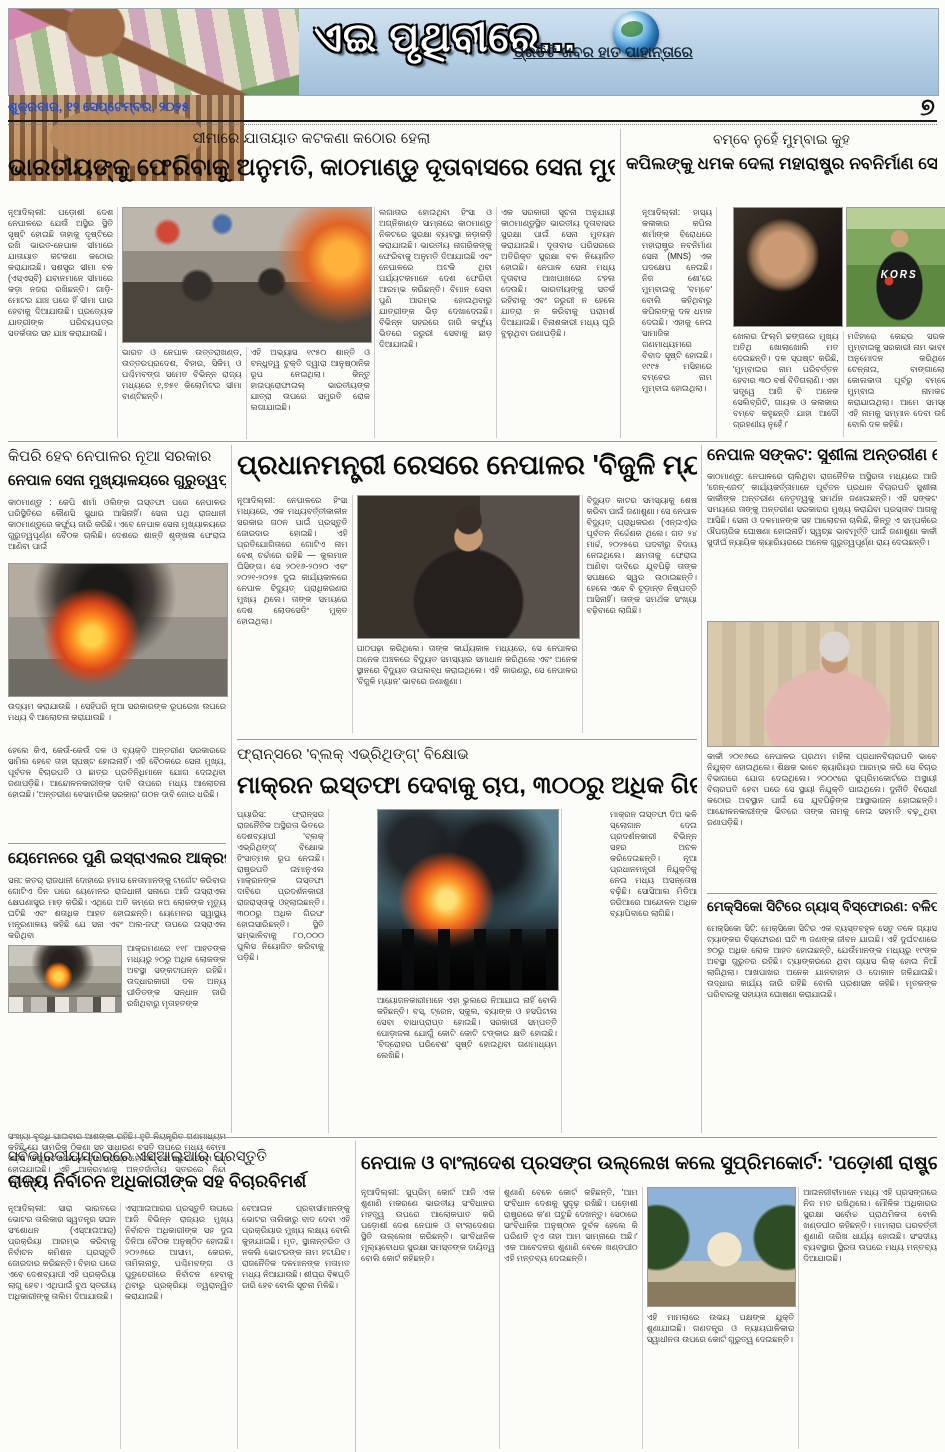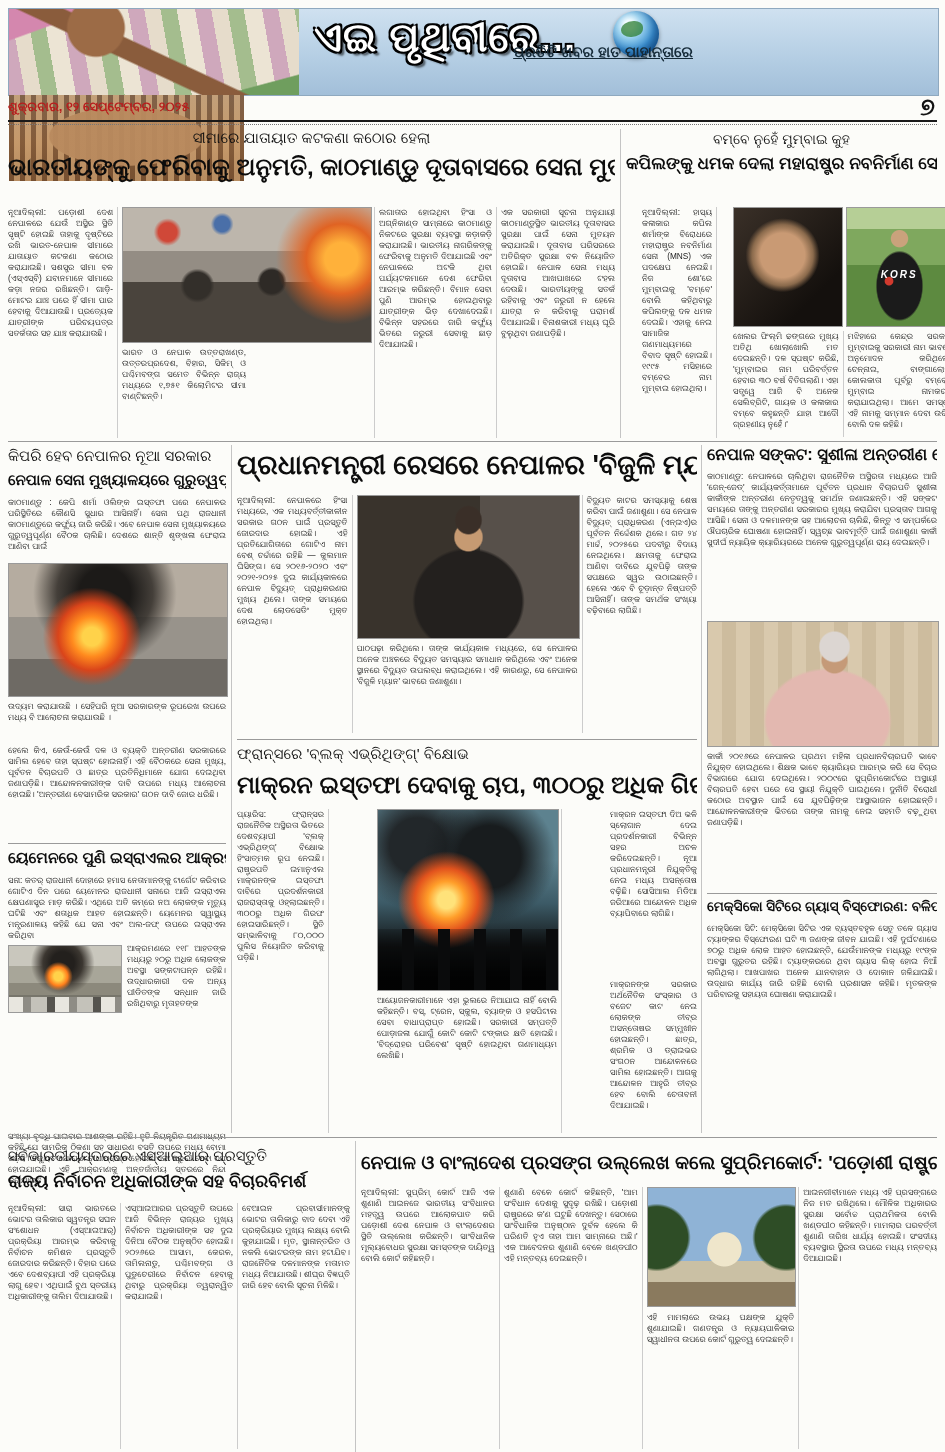--- a/index.html
+++ b/index.html
@@ -22,7 +22,7 @@
   .tagline{position:absolute;right:0;bottom:10px;font-size:15px;font-weight:bold;color:#152a38;white-space:nowrap;text-decoration:underline;}
   
   .dateline{left:8px;top:97px;width:929px;height:22px;}
-  .date-text{position:absolute;left:0;top:2px;font-size:13px;font-weight:bold;color:#b91c1c;}
+  .date-text{position:absolute;left:0;top:2px;font-size:13px;font-weight:bold;color:#1d4ed8;}
   .pageno{position:absolute;right:2px;top:-4px;font-size:24px;font-weight:bold;color:#111;}
   .rule-heavy{left:8px;top:120px;width:929px;height:2px;background:#1a1a1a;}
   .rule-dot{left:8px;top:124px;width:929px;height:0;border-top:1px dotted #777;}

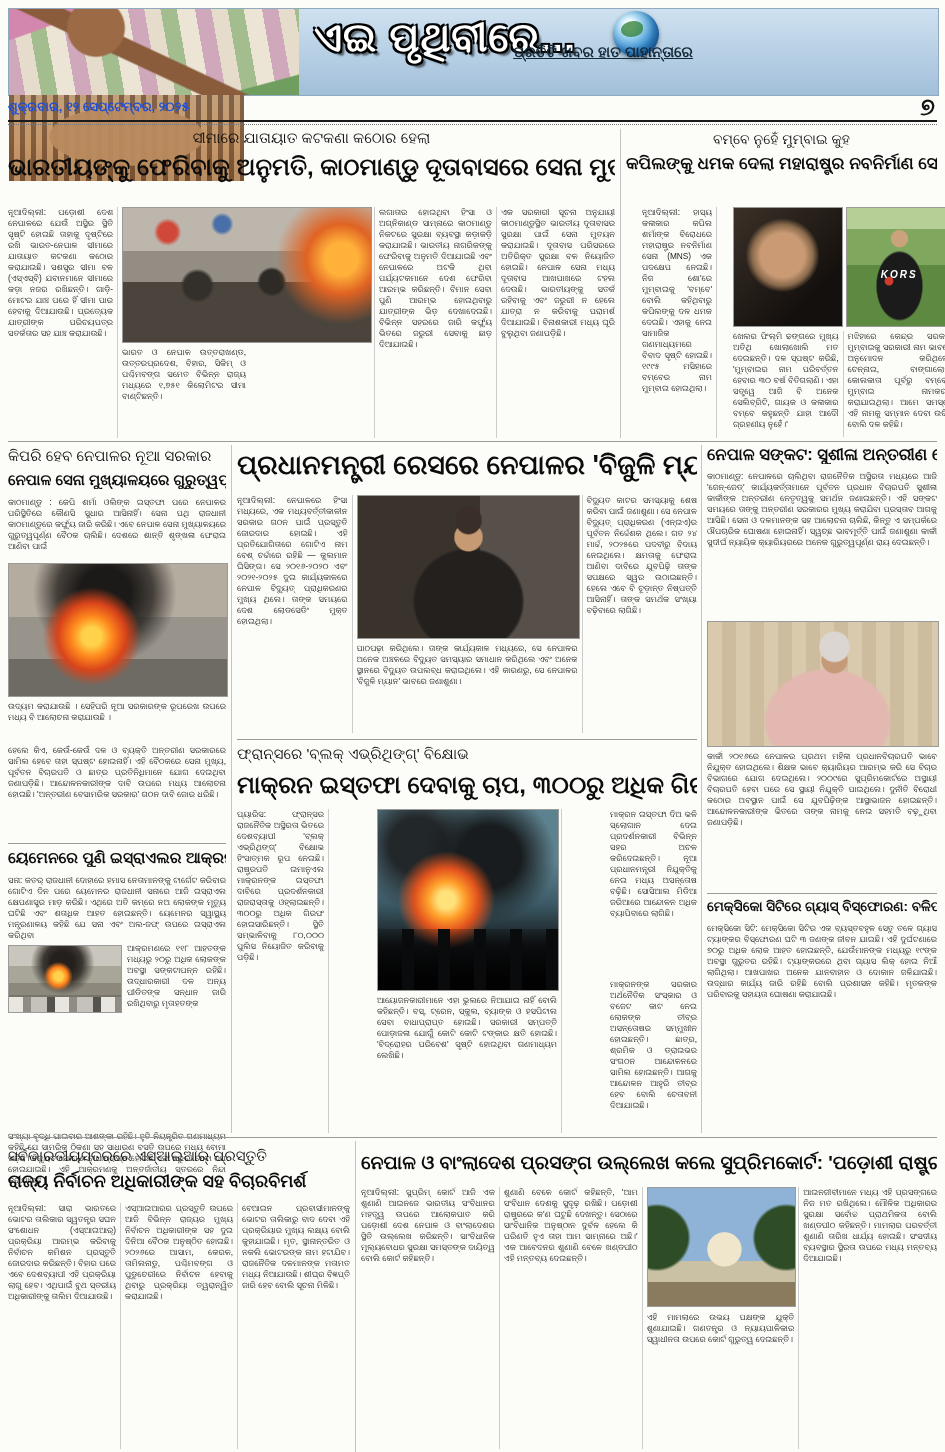--- a/index.html
+++ b/index.html
@@ -133,6 +133,7 @@
         <div class="ph ph-protest" style="width:100%;height:134px;"></div>
         <div class="cols" style="height:92px;margin-top:4px;">
           <div class="bt" style="width:50%;height:92px;">ଭାରତ ଓ ନେପାଳ ଉତ୍ତରାଖଣ୍ଡ, ଉତ୍ତରପ୍ରଦେଶ, ବିହାର, ସିକିମ୍ ଓ ପଶ୍ଚିମବଙ୍ଗ ସମେତ ବିଭିନ୍ନ ରାଜ୍ୟ ମଧ୍ୟରେ ୧,୭୫୧ କିଲୋମିଟର ସୀମା ବାଣ୍ଟିଛନ୍ତି।</div>
+          <div class="bt" style="width:50%;height:92px;">ଏହି ଅଭ୍ୟାସ ୧୯୫୦ ଶାନ୍ତି ଓ ବନ୍ଧୁତ୍ୱ ଚୁକ୍ତି ଦ୍ୱାରା ଆନୁଷ୍ଠାନିକ ରୂପ ନେଇଥିଲା। କିନ୍ତୁ ହାଇପ୍ରୋଫାଇଲ୍ ଭାରତୀୟଙ୍କ ଯାତ୍ରା ଉପରେ ସମ୍ପ୍ରତି ରୋକ ଲଗାଯାଇଛି।</div>
         </div>
       </div>
       <div class="bt" style="width:114px;height:231px;">ଲଗାତାର ହୋଇଥିବା ହିଂସା ଓ ଅଗ୍ନିକାଣ୍ଡ ସାମ୍ନାରେ କାଠମାଣ୍ଡୁ ନିକଟରେ ସୁରକ୍ଷା ବ୍ୟବସ୍ଥା କଡ଼ାକଡ଼ି କରାଯାଇଛି। ଭାରତୀୟ ନାଗରିକଙ୍କୁ ଫେରିବାକୁ ଅନୁମତି ଦିଆଯାଇଛି ଏବଂ ନେପାଳରେ ଅଟକି ଥିବା ପର୍ଯ୍ୟଟକମାନେ ଦେଶ ଫେରିବା ଆରମ୍ଭ କରିଛନ୍ତି। ବିମାନ ସେବା ପୁଣି ଆରମ୍ଭ ହୋଇଥିବାରୁ ଯାତ୍ରୀଙ୍କ ଭିଡ଼ ଦେଖାଦେଇଛି। ବିଭିନ୍ନ ସହରରେ ଜାରି କର୍ଫ୍ୟୁ ଭିତରେ ଜରୁରୀ ସେବାକୁ ଛାଡ଼ ଦିଆଯାଇଛି।</div>

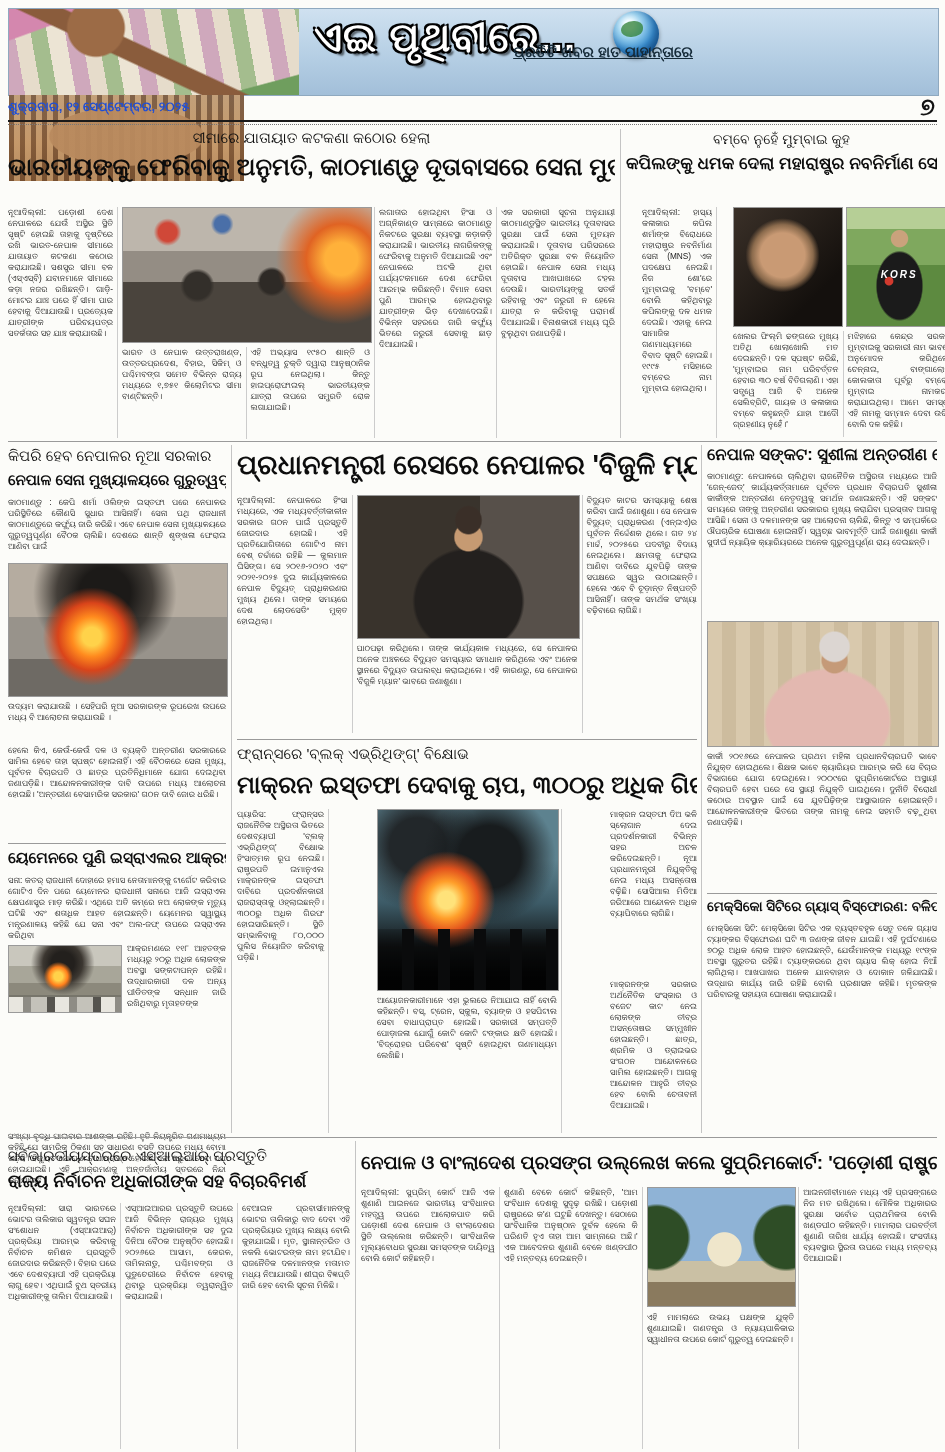--- a/index.html
+++ b/index.html
@@ -209,7 +209,6 @@
       </div>
       <div style="width:110px;">
         <div class="bt" style="height:170px;">ମାକ୍ରନ ଇସ୍ତଫା ଦିଅ ଭଳି ସ୍ଲୋଗାନ ଦେଇ ପ୍ରଦର୍ଶନକାରୀ ବିଭିନ୍ନ ସହର ଅଚଳ କରିଦେଇଛନ୍ତି। ନୂଆ ପ୍ରଧାନମନ୍ତ୍ରୀ ନିଯୁକ୍ତିକୁ ନେଇ ମଧ୍ୟ ଅସନ୍ତୋଷ ବଢ଼ିଛି। ସୋସିଆଲ ମିଡିଆ ଜରିଆରେ ଆନ୍ଦୋଳନ ଅଧିକ ବ୍ୟାପିବାରେ ଲାଗିଛି।</div>
-        <div class="bt" style="height:150px;">ମାକ୍ରନଙ୍କ ସରକାର ଅର୍ଥନୈତିକ ସଂସ୍କାର ଓ ବଜେଟ କାଟ ନେଇ ଲୋକଙ୍କ ତୀବ୍ର ଅସନ୍ତୋଷର ସମ୍ମୁଖୀନ ହୋଇଛନ୍ତି। ଛାତ୍ର, ଶ୍ରମିକ ଓ ଡ୍ରାଇଭର ସଂଗଠନ ଆନ୍ଦୋଳନରେ ସାମିଲ ହୋଇଛନ୍ତି। ଆଗକୁ ଆନ୍ଦୋଳନ ଆହୁରି ତୀବ୍ର ହେବ ବୋଲି ଚେତାବନୀ ଦିଆଯାଇଛି।</div>
       </div>
     </div>
   </div>

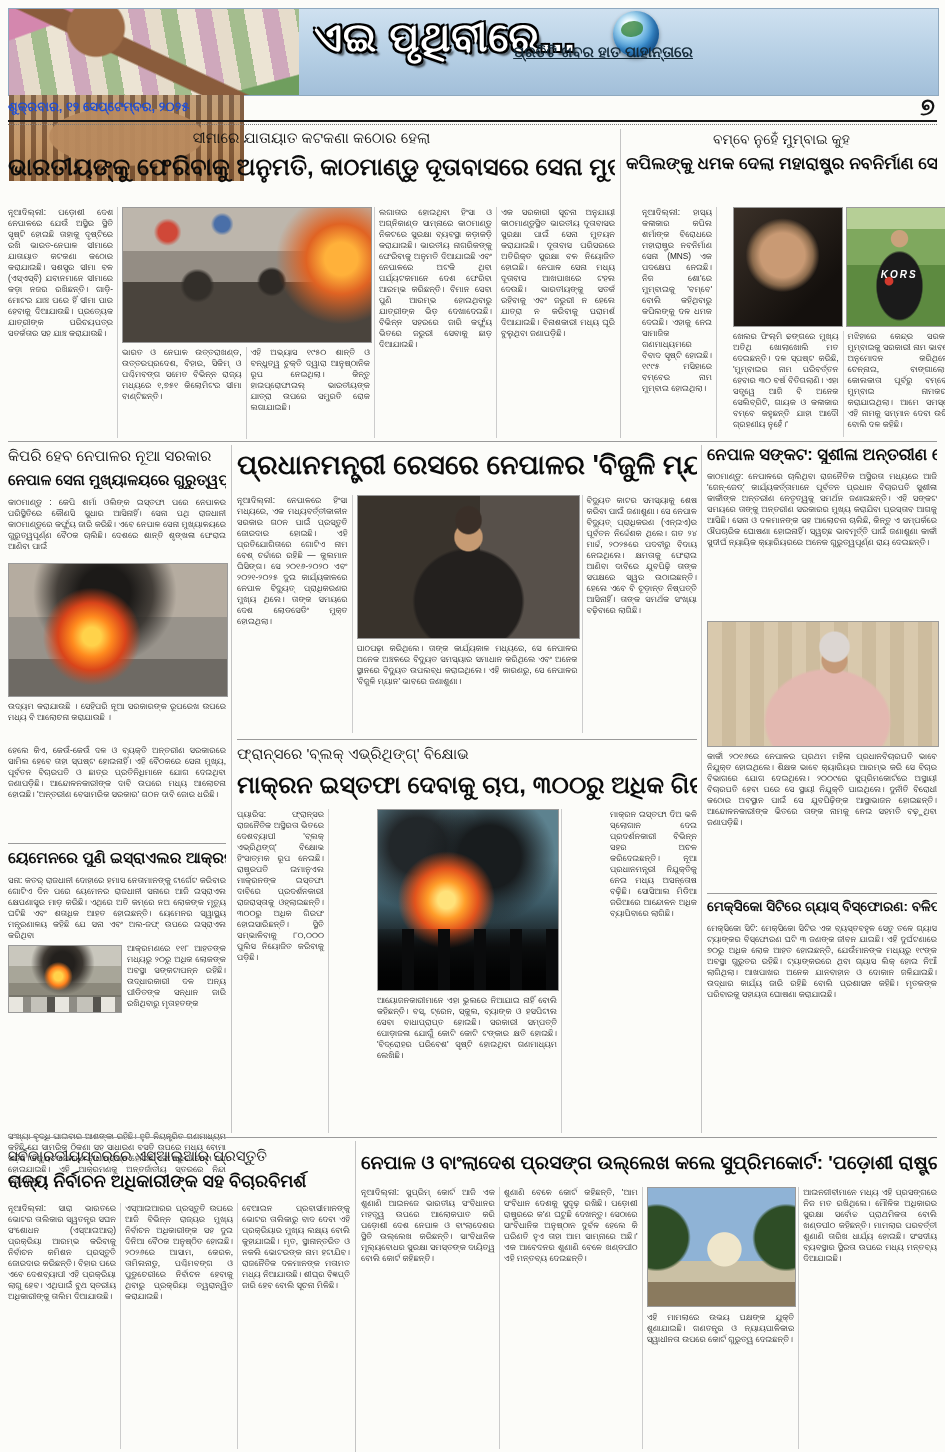--- a/index.html
+++ b/index.html
@@ -242,7 +242,7 @@
   <div class="abs" style="left:361px;top:1141px;width:576px;height:311px;">
     <div class="hl" style="position:absolute;left:0;top:8px;width:100%;font-size:19px;line-height:28px;text-align:left;">ନେପାଳ ଓ ବାଂଲାଦେଶ ପ୍ରସଙ୍ଗ ଉଲ୍ଲେଖ କଲେ ସୁପ୍ରିମକୋର୍ଟ: 'ପଡ଼ୋଶୀ ରାଷ୍ଟ୍ରକୁ ଦେଖନ୍ତୁ'</div>
     <div class="cols" style="position:absolute;left:0;top:46px;width:100%;height:262px;">
-      <div class="bt" style="width:136px;height:262px;">ନୂଆଦିଲ୍ଲୀ: ସୁପ୍ରିମ୍ କୋର୍ଟ ଆଜି ଏକ ଶୁଣାଣି ଆଇନଜେ ଭାରତୀୟ ସଂବିଧାନର ମହତ୍ତ୍ୱ ଉପରେ ଆଲୋକପାତ କରି ପଡ଼ୋଶୀ ଦେଶ ନେପାଳ ଓ ବାଂଲାଦେଶର ସ୍ଥିତି ଉଲ୍ଲେଖ କରିଛନ୍ତି। ସାଂବିଧାନିକ ମୂଲ୍ୟବୋଧର ସୁରକ୍ଷା ସମସ୍ତଙ୍କ ଦାୟିତ୍ୱ ବୋଲି କୋର୍ଟ କହିଛନ୍ତି।</div>
+      <div class="bt" style="width:136px;height:262px;">ନୂଆଦିଲ୍ଲୀ: ସୁପ୍ରିମ୍ କୋର୍ଟ ଆଜି ଏକ ଶୁଣାଣି ମକରଣେ ଭାରତୀୟ ସଂବିଧାନର ମହତ୍ତ୍ୱ ଉପରେ ଆଲୋକପାତ କରି ପଡ଼ୋଶୀ ଦେଶ ନେପାଳ ଓ ବାଂଲାଦେଶର ସ୍ଥିତି ଉଲ୍ଲେଖ କରିଛନ୍ତି। ସାଂବିଧାନିକ ମୂଲ୍ୟବୋଧର ସୁରକ୍ଷା ସମସ୍ତଙ୍କ ଦାୟିତ୍ୱ ବୋଲି କୋର୍ଟ କହିଛନ୍ତି।</div>
       <div class="bt" style="width:136px;height:262px;">ଶୁଣାଣି ବେଳେ କୋର୍ଟ କହିଛନ୍ତି, 'ଆମ ସଂବିଧାନ ଦେଶକୁ ସୁଦୃଢ଼ ରଖିଛି। ପଡ଼ୋଶୀ ରାଷ୍ଟ୍ରରେ କ'ଣ ଘଟୁଛି ଦେଖନ୍ତୁ। ସେଠାରେ ସାଂବିଧାନିକ ଅନୁଷ୍ଠାନ ଦୁର୍ବଳ ହେଲେ କି ପରିଣତି ହୁଏ ତାହା ଆମ ସାମ୍ନାରେ ଅଛି।' ଏକ ଆବେଦନର ଶୁଣାଣି ବେଳେ ଖଣ୍ଡପୀଠ ଏହି ମନ୍ତବ୍ୟ ଦେଇଛନ୍ତି।</div>
       <div style="width:150px;">
         <div class="ph ph-sc" style="width:100%;height:118px;"></div>

